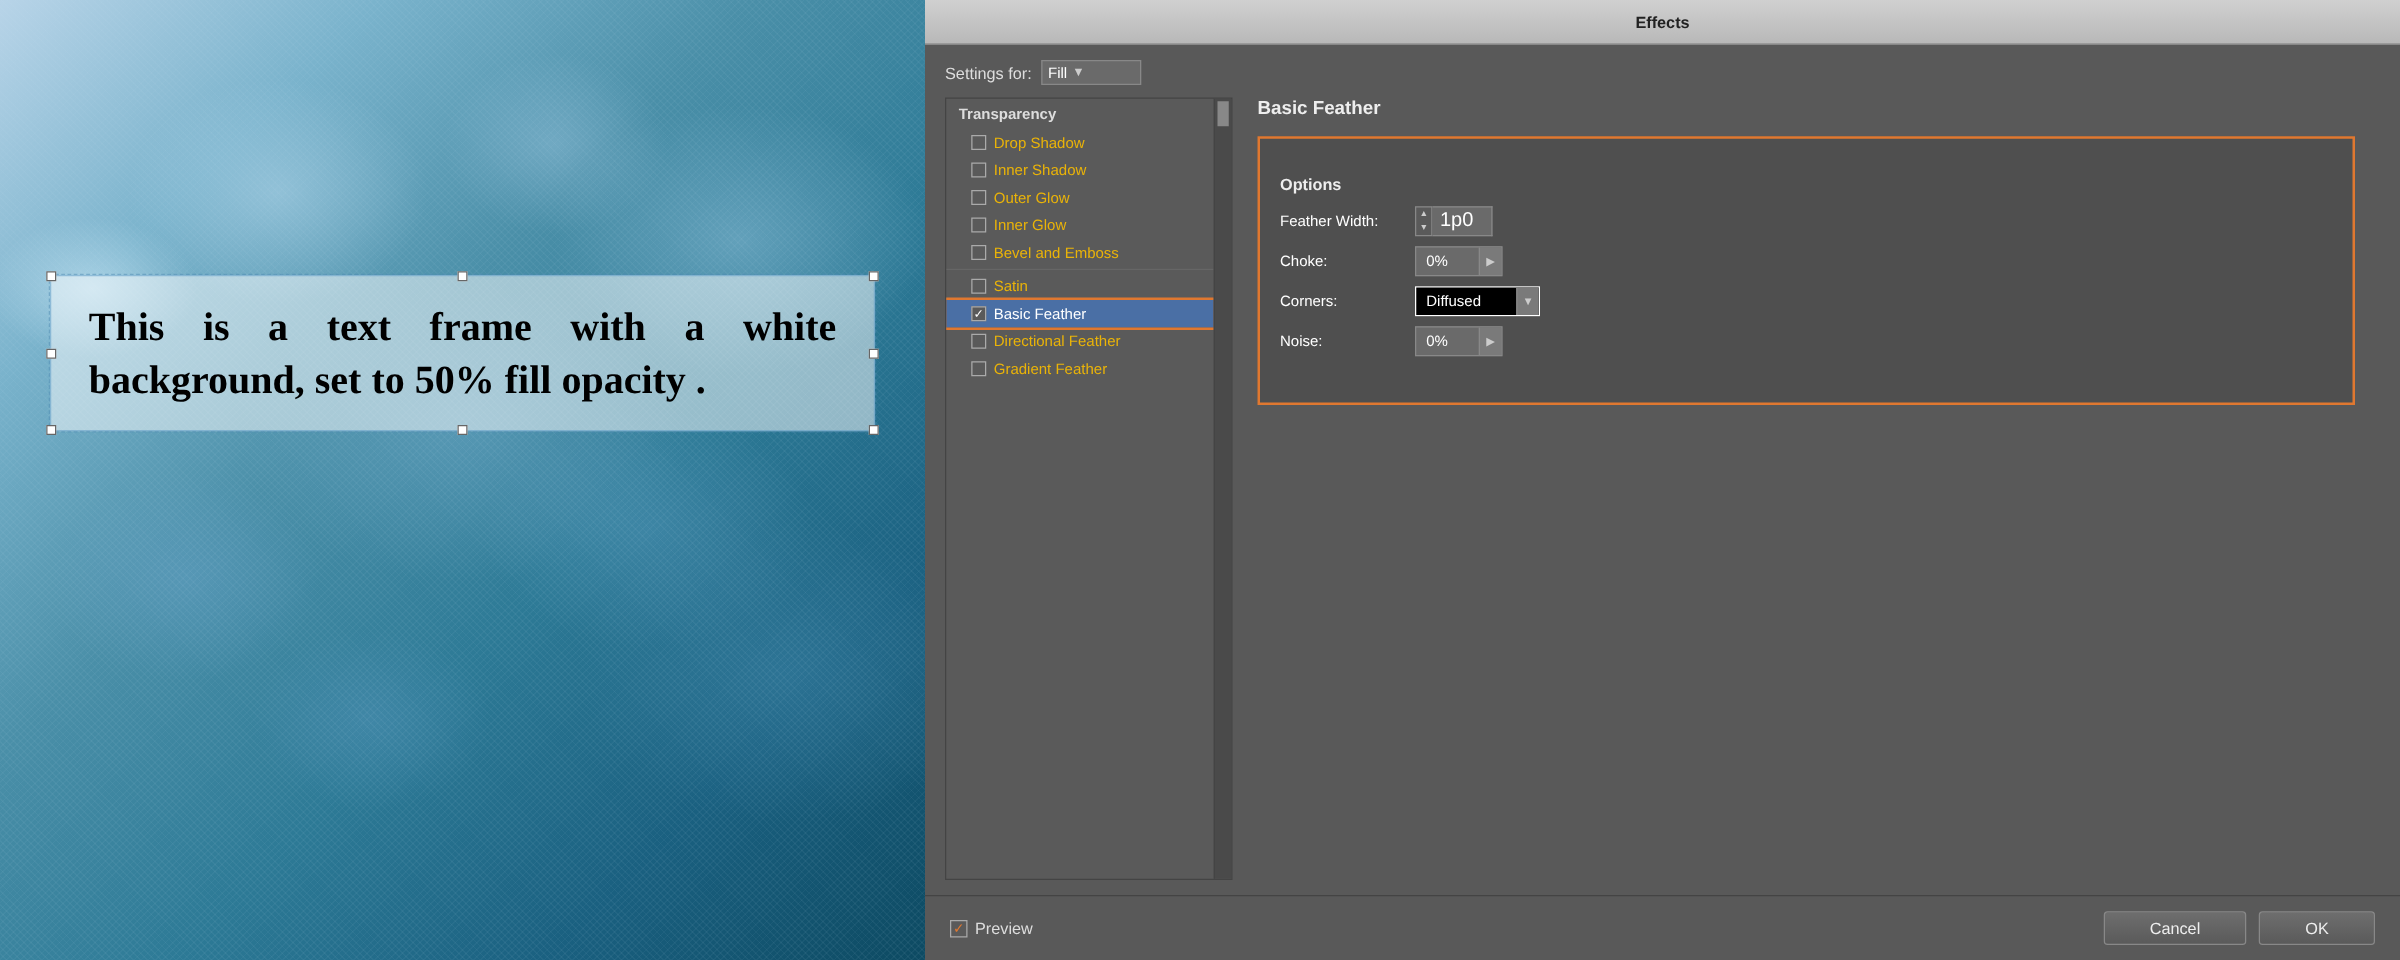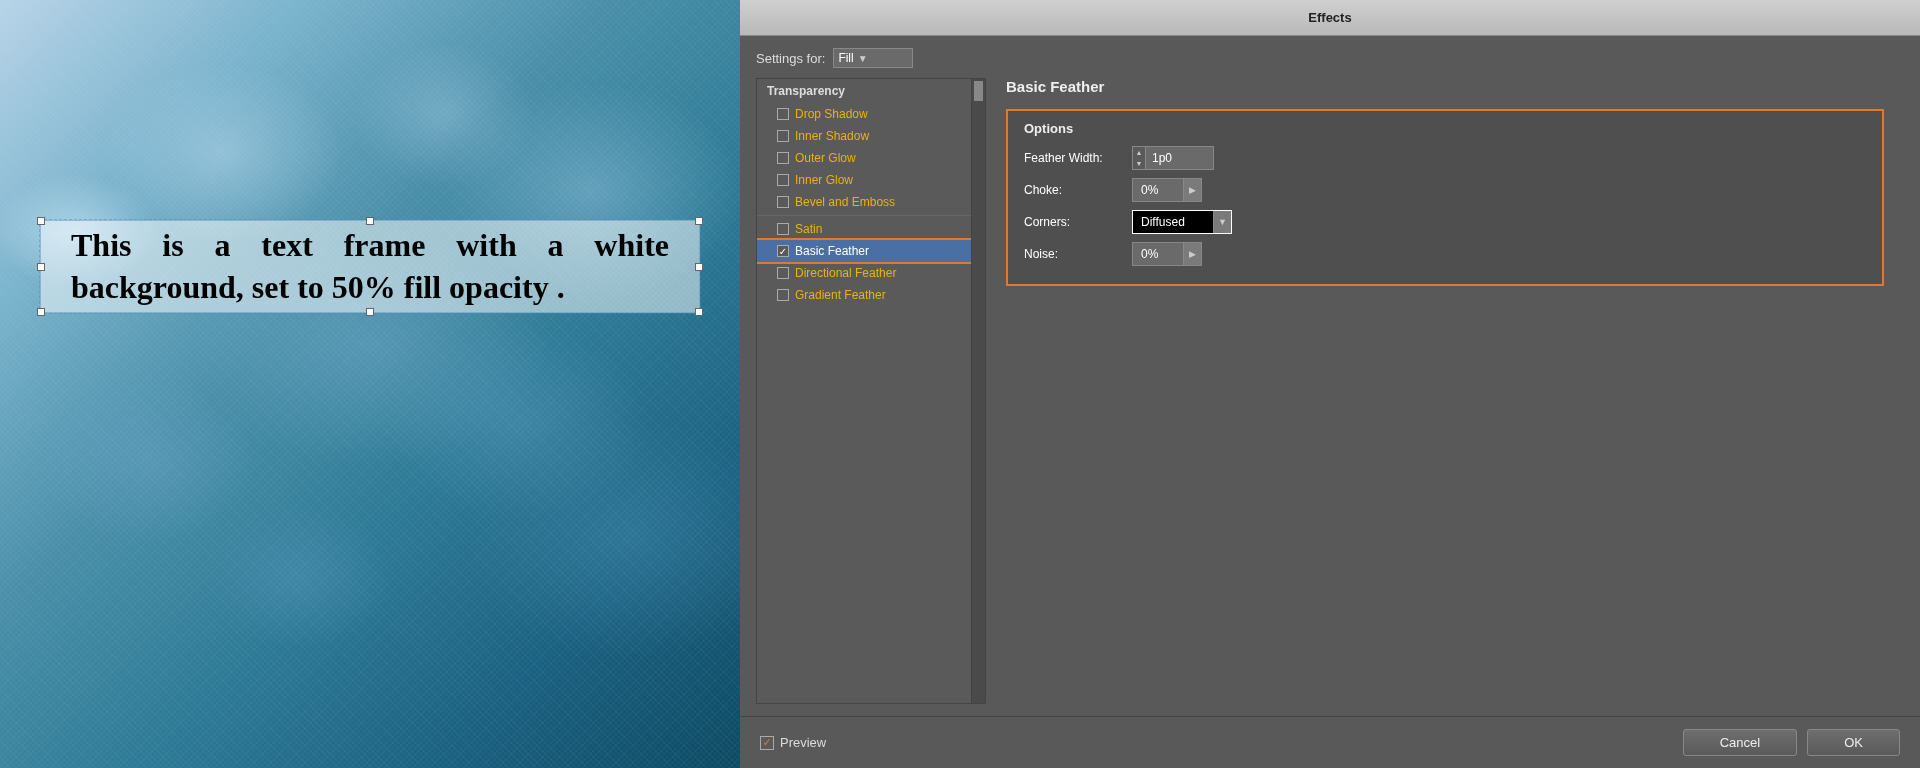--- a/index.html
+++ b/index.html
@@ -223,7 +223,7 @@
 
     .options-box {
       border: 2px solid #e07830;
-      padding: 10px 16px;
+      padding: 29px 16px;
       background: rgba(0,0,0,0.1);
     }
 

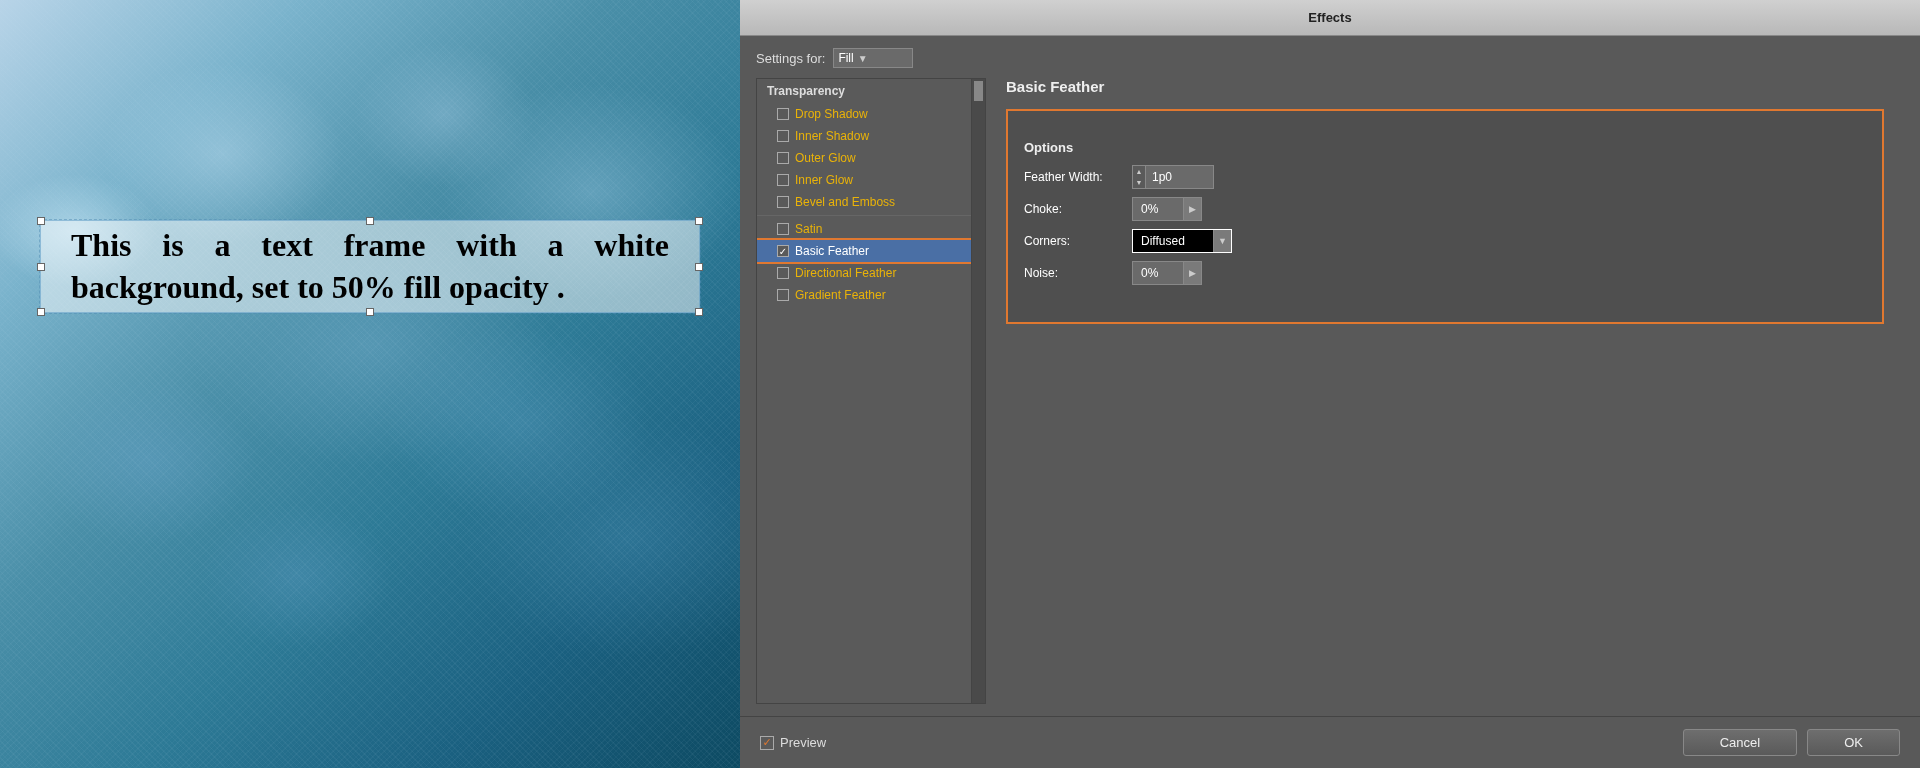--- a/index.html
+++ b/index.html
@@ -279,9 +279,9 @@
       border-left: none;
       color: #fff;
       padding: 2px 6px;
-      font-size: 12px;
+      font-size: 16px;
       height: 24px;
-      width: 68px;
+      width: 48px;
       outline: none;
     }
 

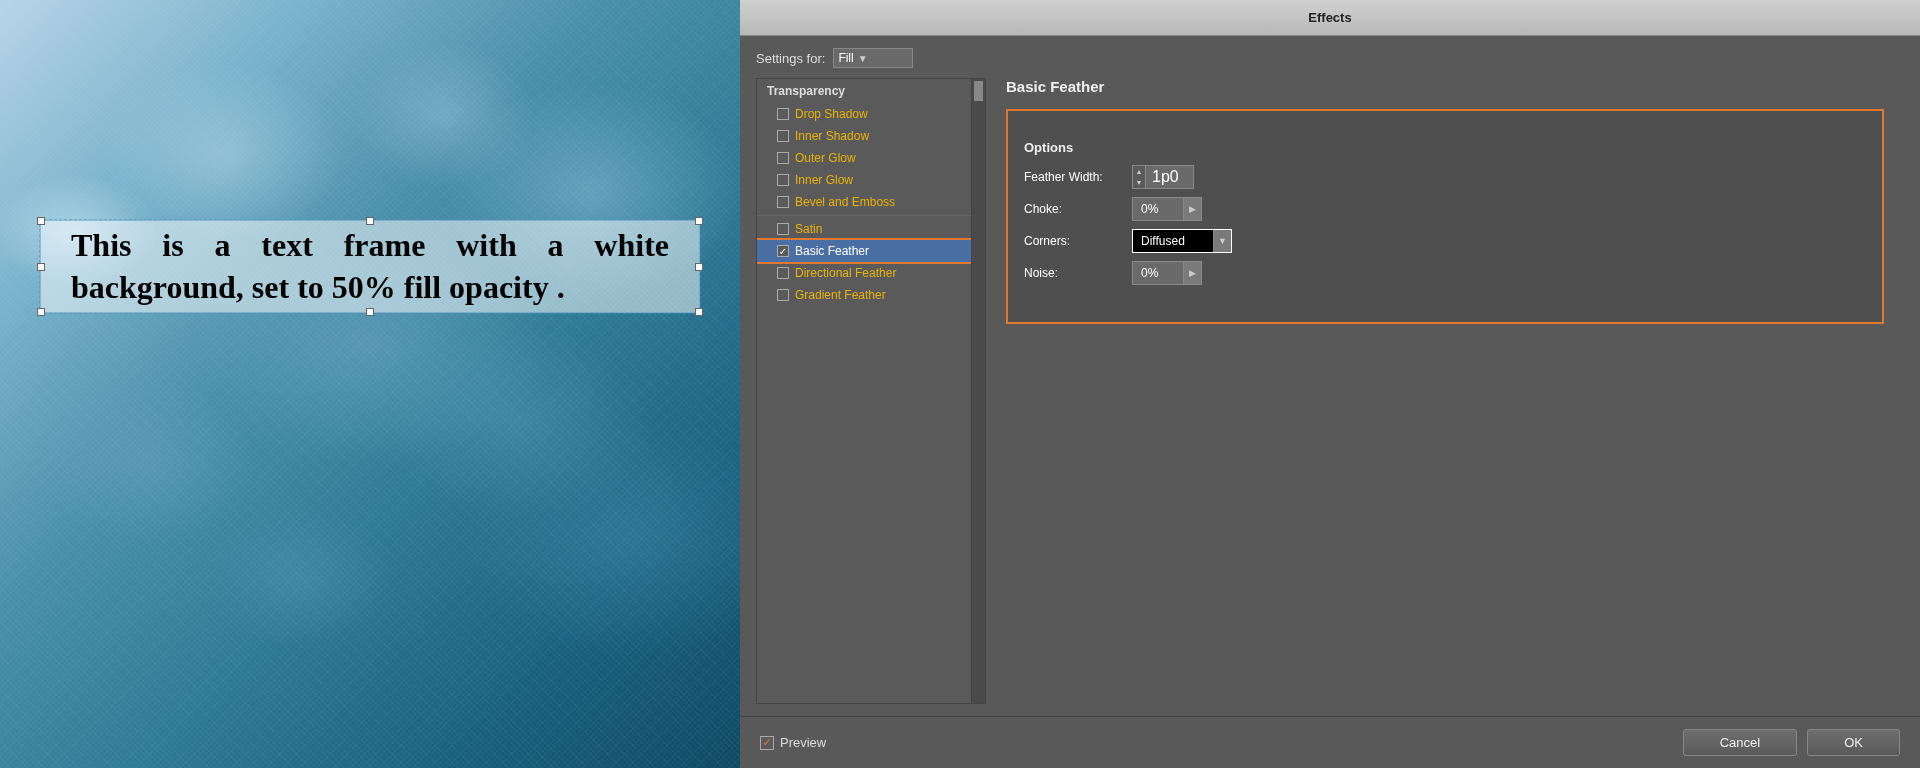--- a/index.html
+++ b/index.html
@@ -53,7 +53,7 @@
       top: 220px;
       left: 40px;
       right: 40px;
-      padding: 4px 30px;
+      padding: 20px 30px;
       background: rgba(255,255,255,0.5);
       border: 1px solid rgba(100,160,200,0.6);
       outline: 1px dashed rgba(80,140,180,0.5);

